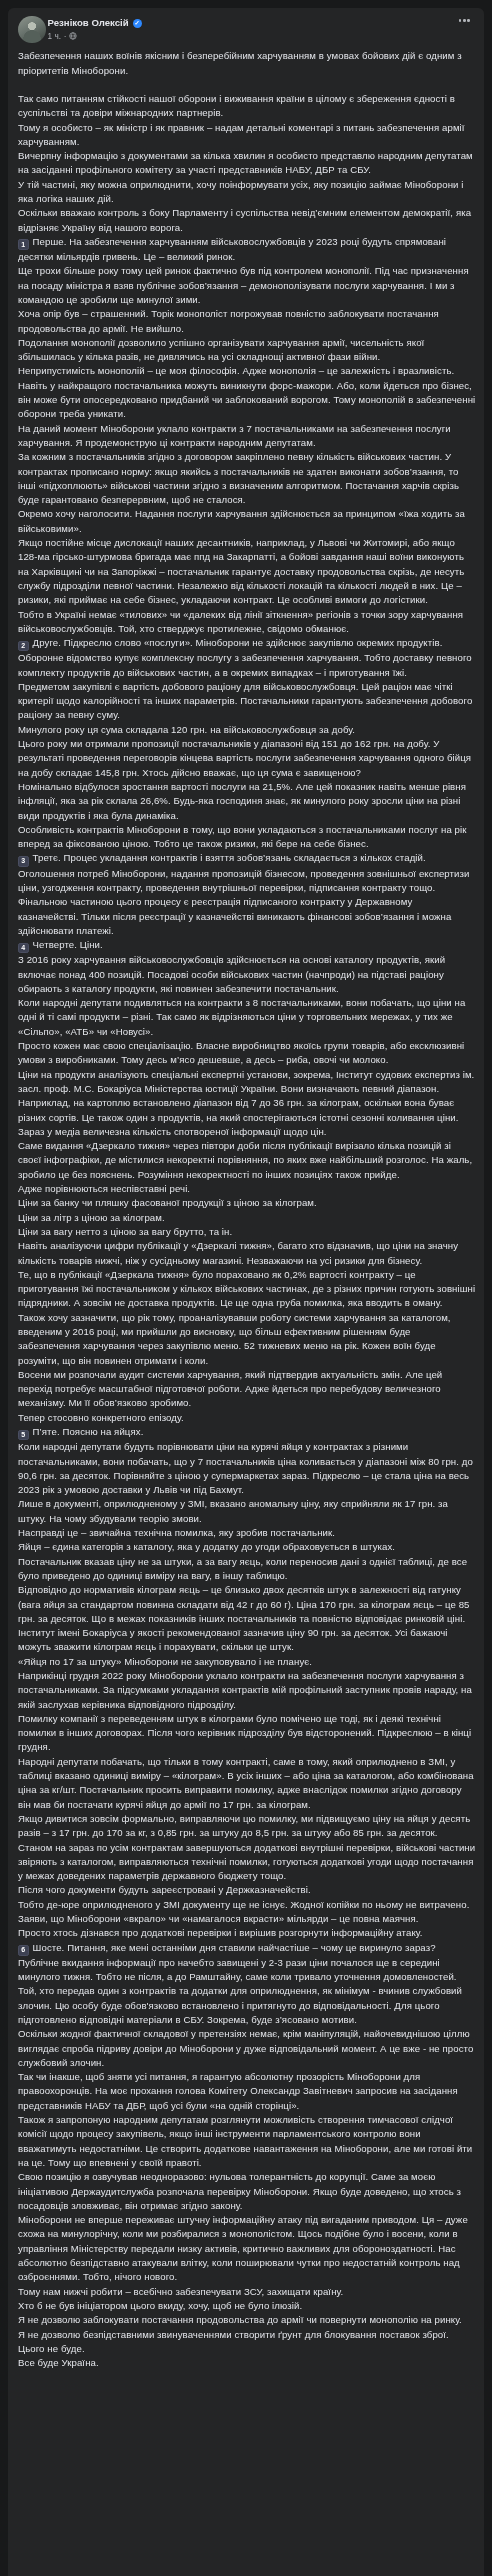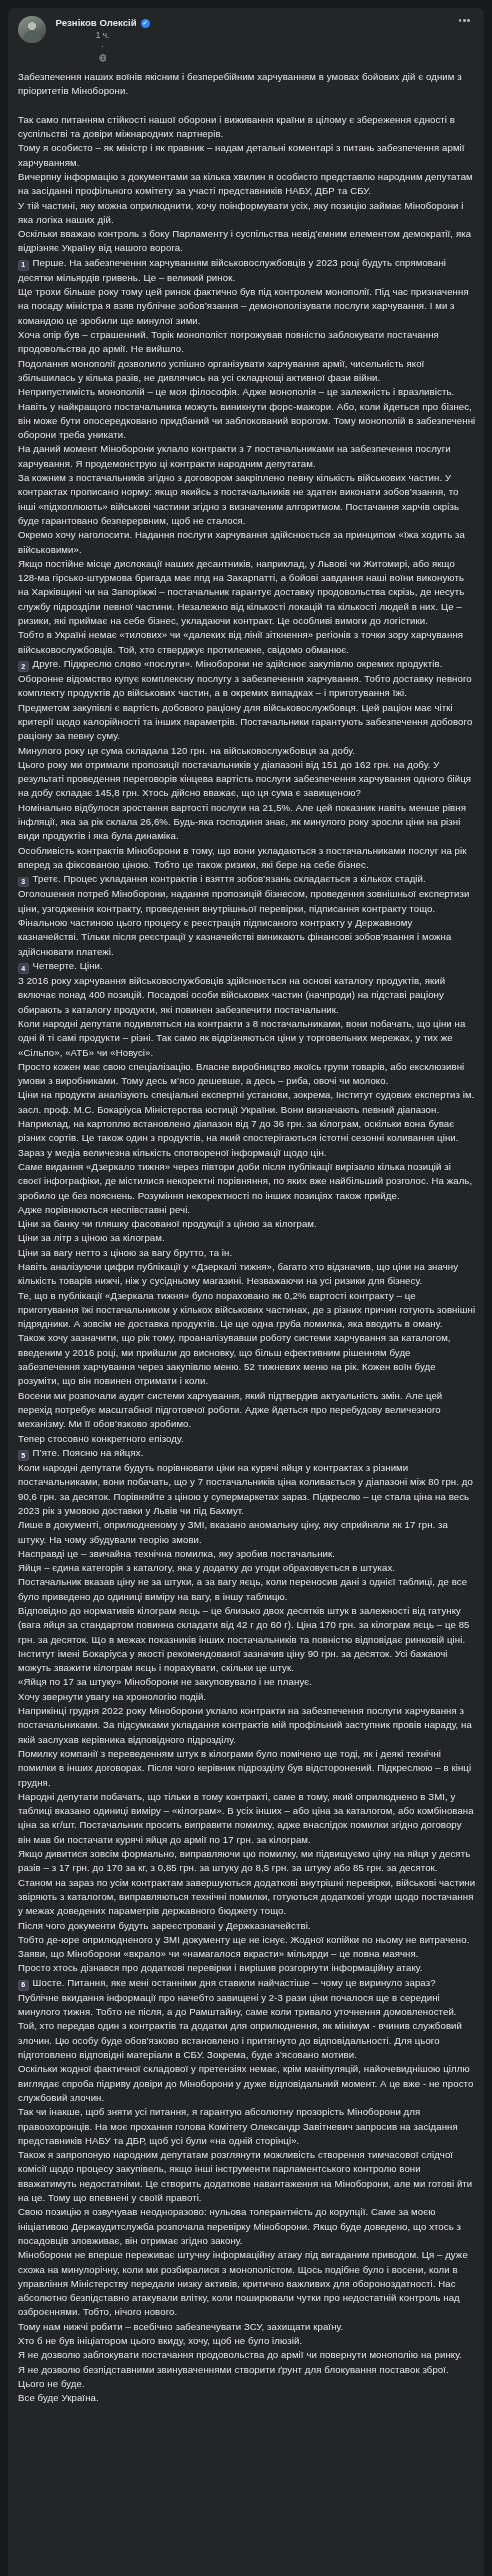--- a/index.html
+++ b/index.html
@@ -30,7 +30,7 @@
       linear-gradient(150deg, #8d958d 0%, #6a746e 45%, #39413c 100%);
     cursor:pointer;
   }
-  .hinfo { margin-left:10px; padding-top:1.7px; min-width:0; }
+  .hinfo { margin-left:2px; padding-top:1.7px; min-width:0; }
   .name-row { display:flex; align-items:center; gap:3.9px; }
   .name {
     color:#e4e6eb; font-size:9.6px; font-weight:700;

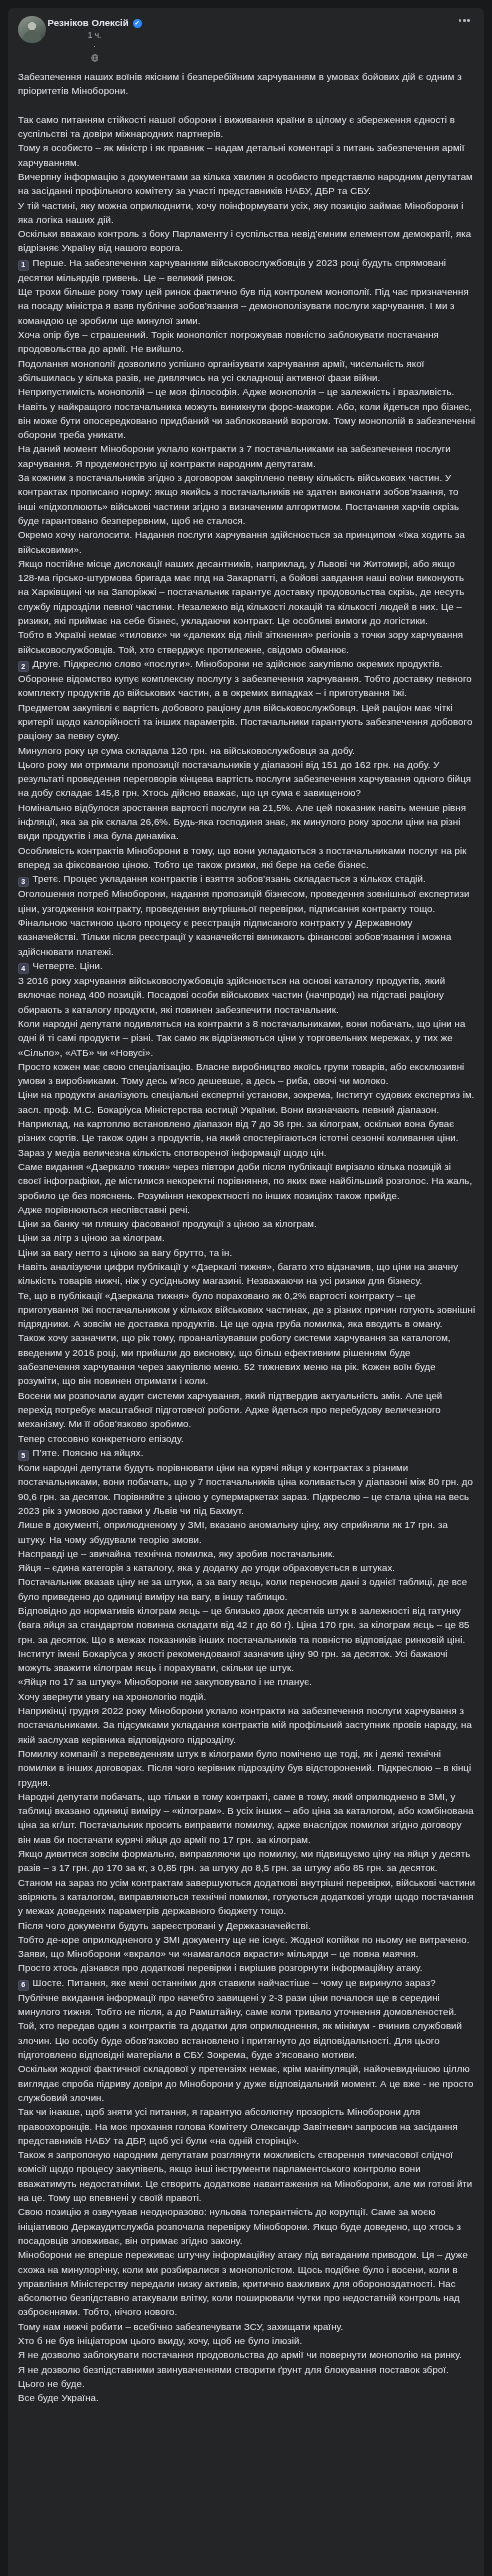--- a/index.html
+++ b/index.html
@@ -47,7 +47,6 @@
     color:#b0b3b8; font-size:8.2px; margin-top:2.8px;
     display:flex; align-items:center; gap:2.8px; line-height:1;
     cursor:pointer;
-    flex-direction:column;
   }
   .globe { display:inline-block; }
   .more {

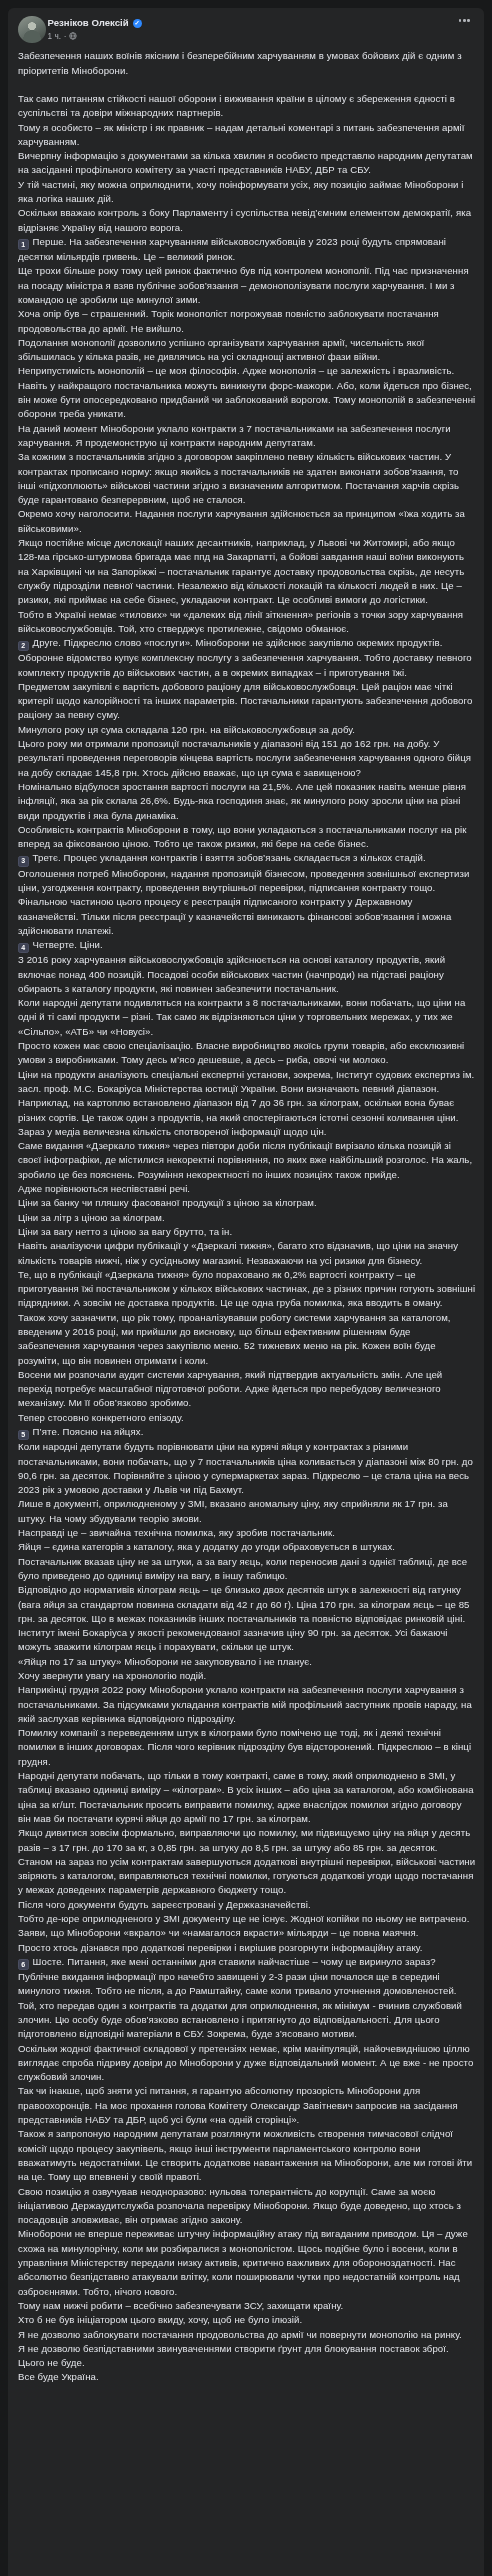--- a/index.html
+++ b/index.html
@@ -166,7 +166,6 @@
       <div class="line">Постачальник вказав ціну не за штуки, а за вагу яєць, коли переносив дані з однієї таблиці, де все було приведено до одиниці виміру на вагу, в іншу таблицю.</div>
       <div class="line">Відповідно до нормативів кілограм яєць – це близько двох десятків штук в залежності від гатунку (вага яйця за стандартом повинна складати від 42 г до 60 г). Ціна 170 грн. за кілограм яєць – це 85 грн. за десяток. Що в межах показників інших постачальників та повністю відповідає ринковій ціні. Інститут імені Бокаріуса у якості рекомендованої зазначив ціну 90 грн. за десяток. Усі бажаючі можуть зважити кілограм яєць і порахувати, скільки це штук.</div>
       <div class="line">«Яйця по 17 за штуку» Міноборони не закуповувало і не планує.</div>
-      <div class="line">Хочу звернути увагу на хронологію подій.</div>
       <div class="line">Наприкінці грудня 2022 року Міноборони уклало контракти на забезпечення послуги харчування з постачальниками. За підсумками укладання контрактів мій профільний заступник провів нараду, на якій заслухав керівника відповідного підрозділу.</div>
       <div class="line">Помилку компанії з переведенням штук в кілограми було помічено ще тоді, як і деякі технічні помилки в інших договорах. Після чого керівник підрозділу був відсторонений. Підкреслюю – в кінці грудня.</div>
       <div class="line">Народні депутати побачать, що тільки в тому контракті, саме в тому, який оприлюднено в ЗМІ, у таблиці вказано одиниці виміру – «кілограм». В усіх інших – або ціна за каталогом, або комбінована ціна за кг/шт. Постачальник просить виправити помилку, адже внаслідок помилки згідно договору він мав би постачати курячі яйця до армії по 17 грн. за кілограм.</div>

